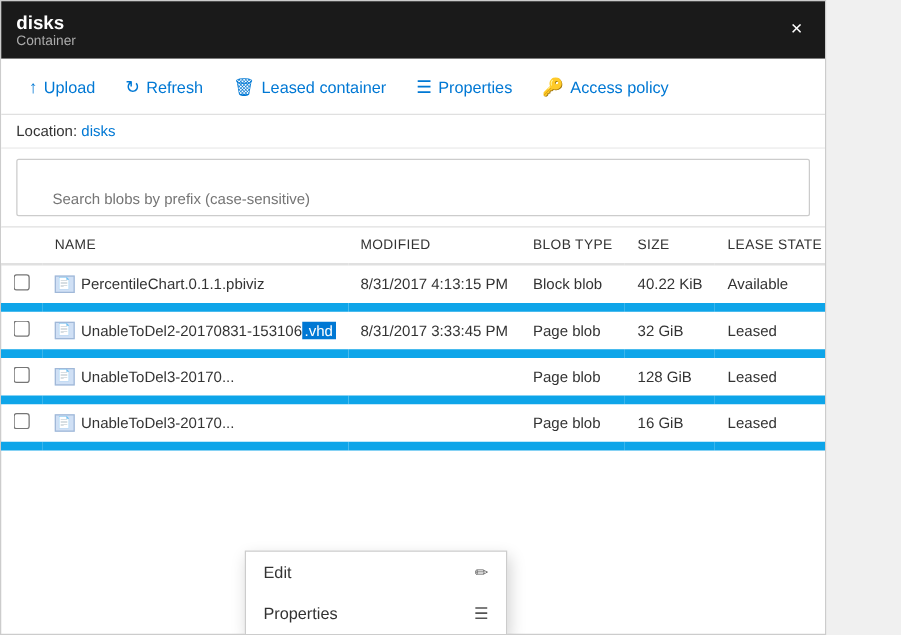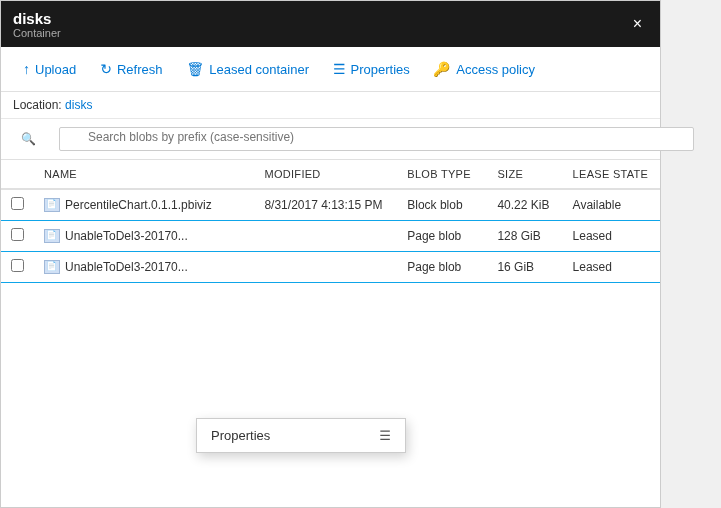--- a/index.html
+++ b/index.html
@@ -84,14 +84,13 @@
     }
     .search-input {
       width: 100%;
-      padding: 2px 10px 6px 28px;
+      padding: 24px 10px 6px 28px;
       border: 1px solid #ccc;
       border-radius: 2px;
       font-size: 12px;
       color: #333;
       background: #fff;
       position: relative;
-      margin-left: 46px;
     }
     .search-wrapper {
       position: relative;

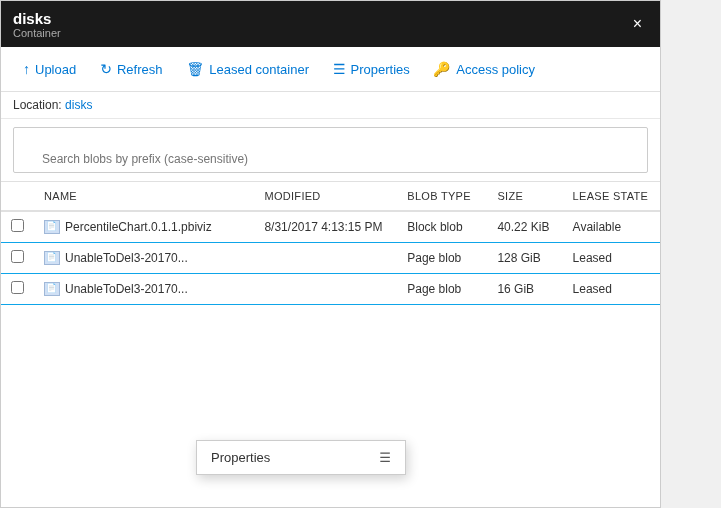--- a/index.html
+++ b/index.html
@@ -128,7 +128,7 @@
       white-space: nowrap;
     }
     tbody tr {
-      border-bottom: 1px solid #0ea5e9;
+      border-bottom: 7px solid #0ea5e9;
     }
     tbody tr.selected { background: #dde9f5; }
     tbody td {

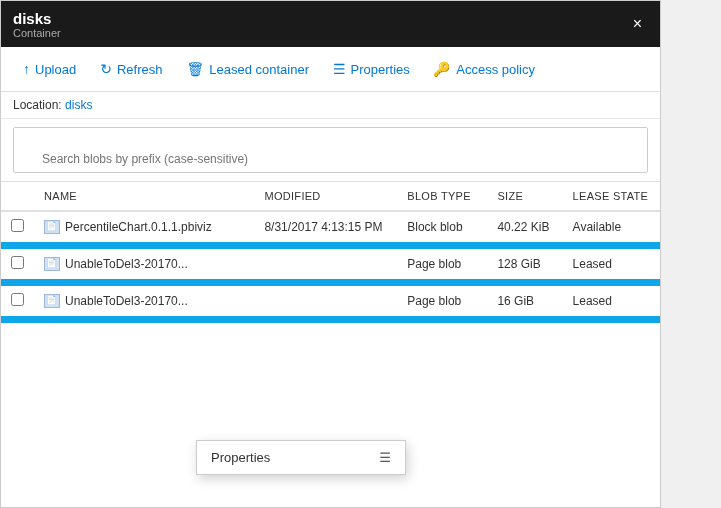--- a/index.html
+++ b/index.html
@@ -247,6 +247,14 @@
           </tr>
           <tr>
             <td class="checkbox-cell"><input type="checkbox" style=""></td>
+            <td><span style="display:inline-block;width:16px;height:14px;background:#d0e0f5;border:1px solid #a0b8d8;margin-right:5px;vertical-align:middle;font-size:9px;text-align:center;color:#555;">📄</span>UnableToDel2-20170831-153106<span class="highlighted-text">.vhd</span></td>
+            <td>8/31/2017 3:33:45 PM</td>
+            <td>Page blob</td>
+            <td>32 GiB</td>
+            <td>Leased</td>
+          </tr>
+          <tr>
+            <td class="checkbox-cell"><input type="checkbox" style=""></td>
             <td><span style="display:inline-block;width:16px;height:14px;background:#d0e0f5;border:1px solid #a0b8d8;margin-right:5px;vertical-align:middle;font-size:9px;text-align:center;color:#555;">📄</span>UnableToDel3-20170...</td>
             <td></td>
             <td>Page blob</td>

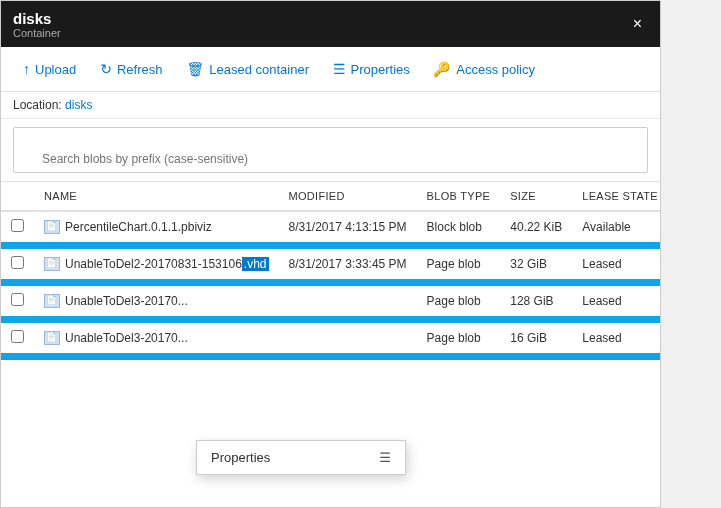--- a/index.html
+++ b/index.html
@@ -273,6 +273,10 @@
     </table>
 
     <div class="context-menu" id="context-menu">
+    <div class="context-menu-item">
+          <span>Edit</span>
+          <span class="context-menu-icon">✏</span>
+        </div>
         <div class="context-menu-item">
           <span>Properties</span>
           <span class="context-menu-icon">☰</span>

